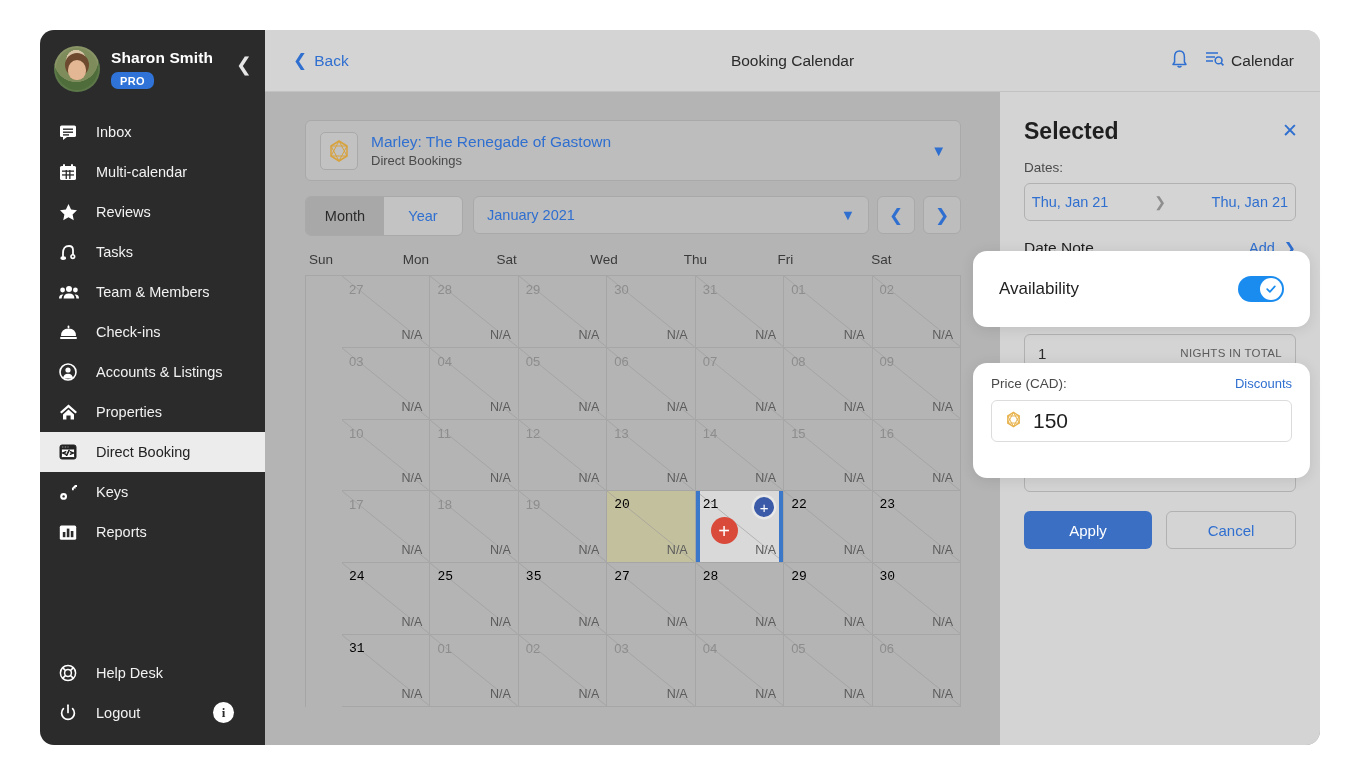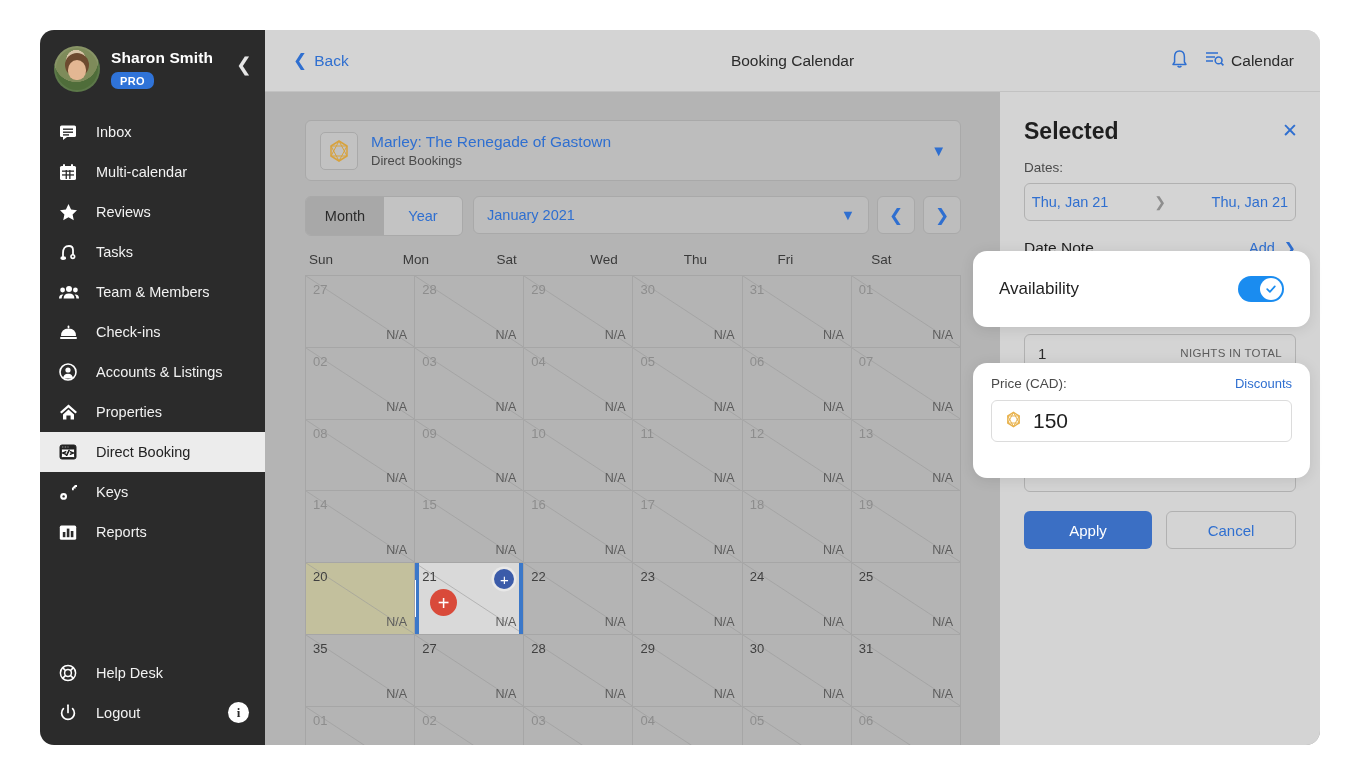--- a/index.html
+++ b/index.html
@@ -123,8 +123,8 @@
   .dow-row { display:grid; grid-template-columns: repeat(7, 1fr); margin-top: 16px; }
   .dow { font-size: 13.5px; color:#3a3a3a; padding-left: 4px; padding-bottom:8px; }
 
-  .grid { display:grid; grid-template-columns: repeat(6, 1fr);
-    border-left:1px solid #a6a6a6; border-top:1px solid #a6a6a6; position:relative; }
+  .grid { display:grid; grid-template-columns: repeat(7, 1fr);
+    border-left:1px solid #a6a6a6; border-top:1px solid #a6a6a6; position:relative;padding-left:36px; }
   .cell {
     position:relative; height: 71.8px;
     border-right:1px solid #a6a6a6; border-bottom:1px solid #a6a6a6;

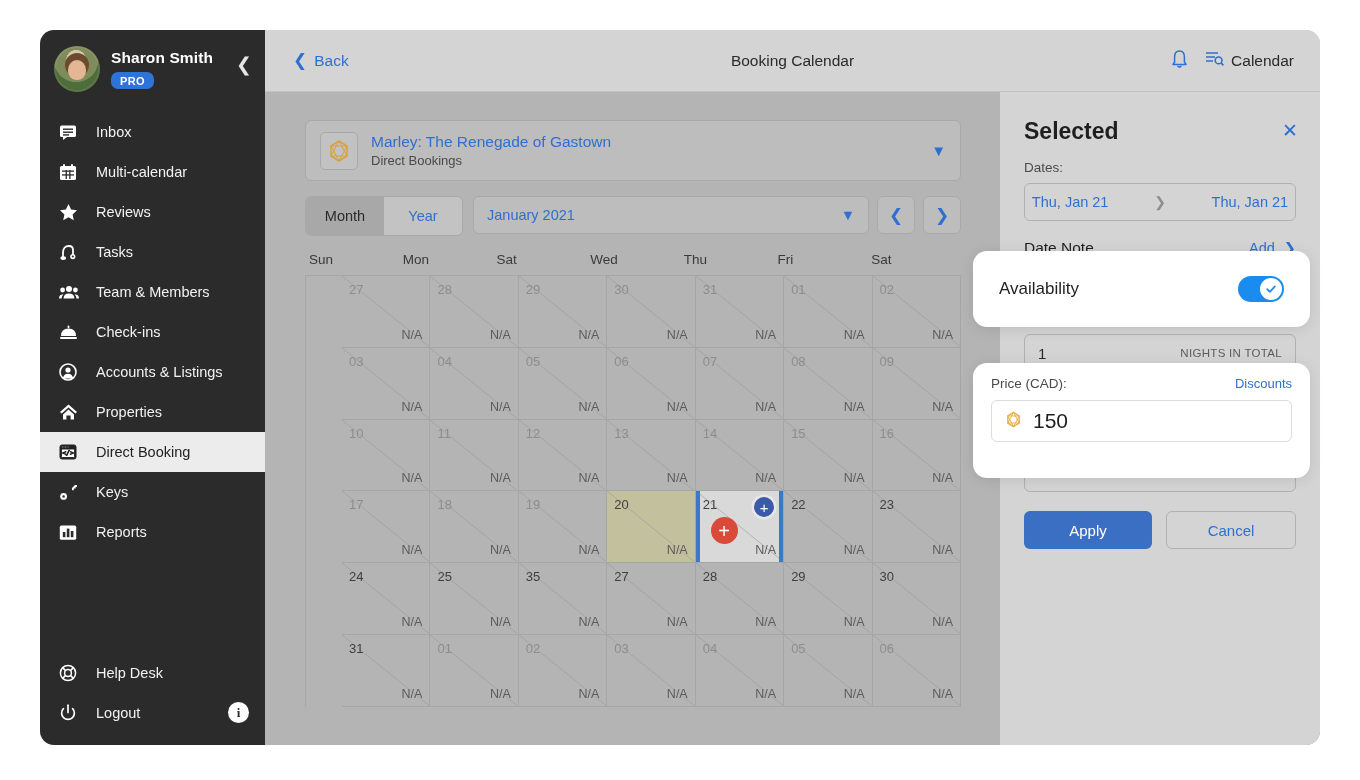--- a/index.html
+++ b/index.html
@@ -133,7 +133,7 @@
   .cell .slash { position:absolute; left:0; top:0; width:100%; height:100%; }
   .cell .dnum { position:absolute; left: 7px; top: 6px; font-size: 13px; color:#8d8d8d; }
   .cell .na { position:absolute; right: 7px; bottom: 5px; font-size: 12.5px; color:#5c5c5c; }
-  .cell.in-month .dnum { color:#404040; }
+  .cell.in-month .dnum { color:#000000;font-family:Liberation Mono, monospace; }
   .cell.tinted { background:#c3c09d; }
   .cell.sel { background:#d9d9d9; }
 

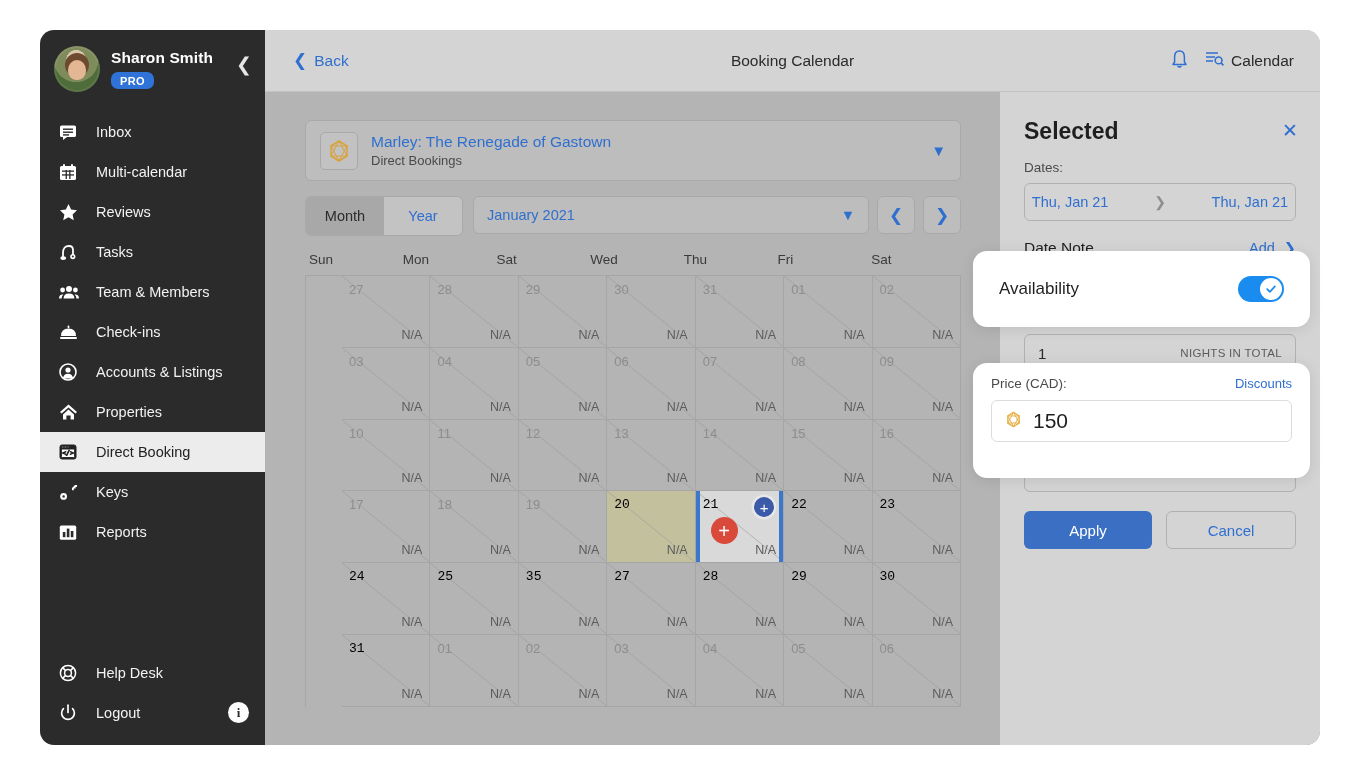--- a/index.html
+++ b/index.html
@@ -54,7 +54,7 @@
   .nav-item.active { background:#ececec; color:#222; }
   .nav-item.active .ico svg { fill:#222; stroke:#222; }
 
-  .nav-bottom { position:absolute; left:0; right:2px; bottom: 12px; }
+  .nav-bottom { position:absolute; left:0; right:17px; bottom: 12px; }
   .info-dot {
     position:absolute; right: 14px; bottom: 10px;
     width:21px;height:21px;border-radius:50%;background:#fff;color:#2b2b2b;

